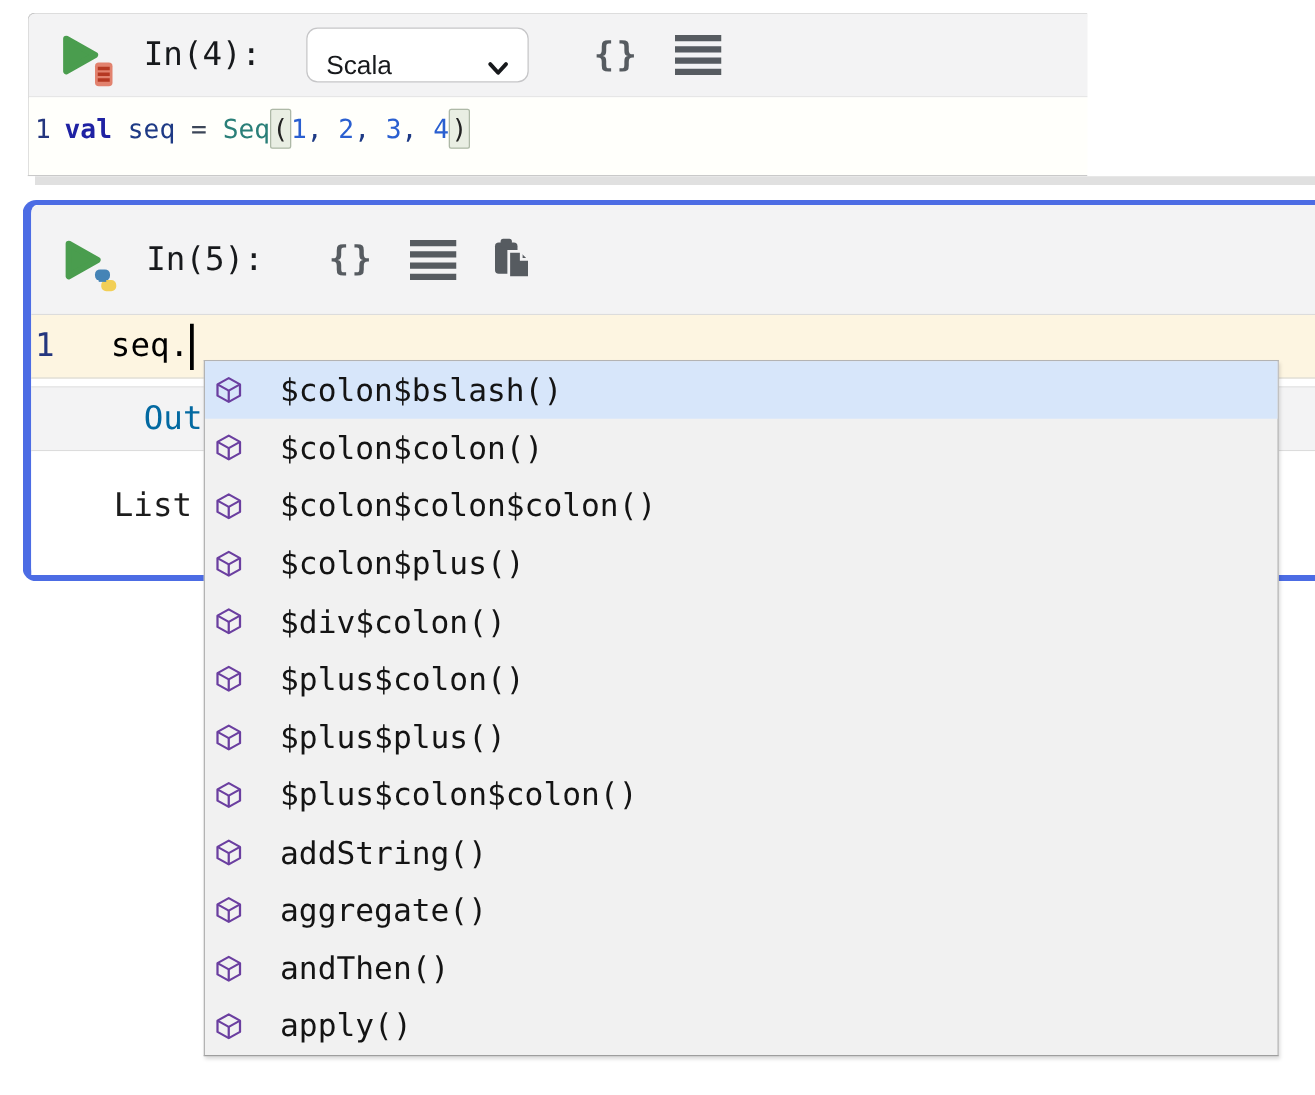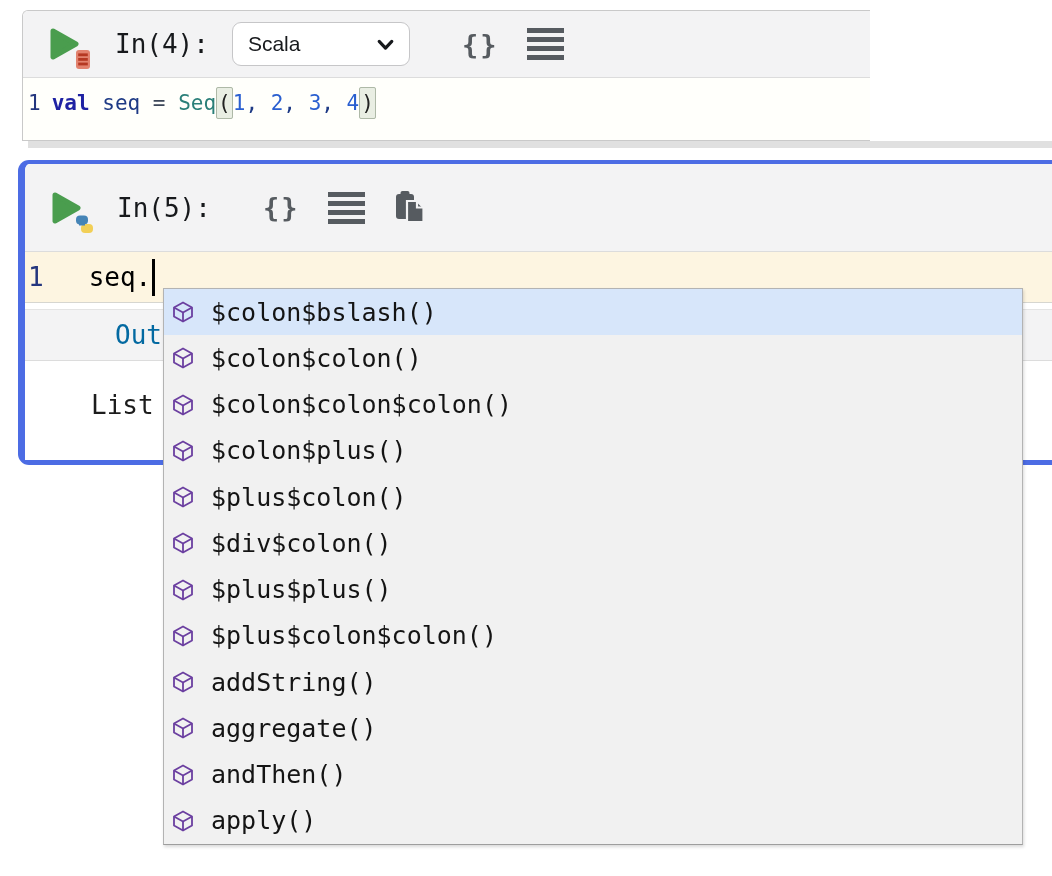--- a/index.html
+++ b/index.html
@@ -12,8 +12,8 @@
   .run-btn { position: relative; width: 40px; height: 38px; margin-left: 24px; cursor: pointer; flex: none; }
   .badge { position: absolute; }
   .in-label { font-size: 26px; color: #17191c; margin-left: 28px; white-space: pre; }
-  .lang-select { width: 178px; height: 44px; margin-left: 23px; background: #ffffff; border: 1px solid #c6c6c8;
-                 border-radius: 9px; display: flex; align-items: center; justify-content: space-between;
+  .lang-select { width: 178px; height: 44px; margin-left: 36px; background: #ffffff; border: 1px solid #c6c6c8;
+                 border-radius: 9px; display: flex; align-items: flex-end; justify-content: space-between;
                  padding: 0 13px 0 15px; cursor: pointer; }
   .lang-select span { font-family: "Liberation Sans", sans-serif; font-size: 21px; color: #17191c; }
   .icon-braces { font-size: 27px; font-weight: 600; color: #565b60; margin-left: 52px; letter-spacing: 2px; cursor: pointer; }

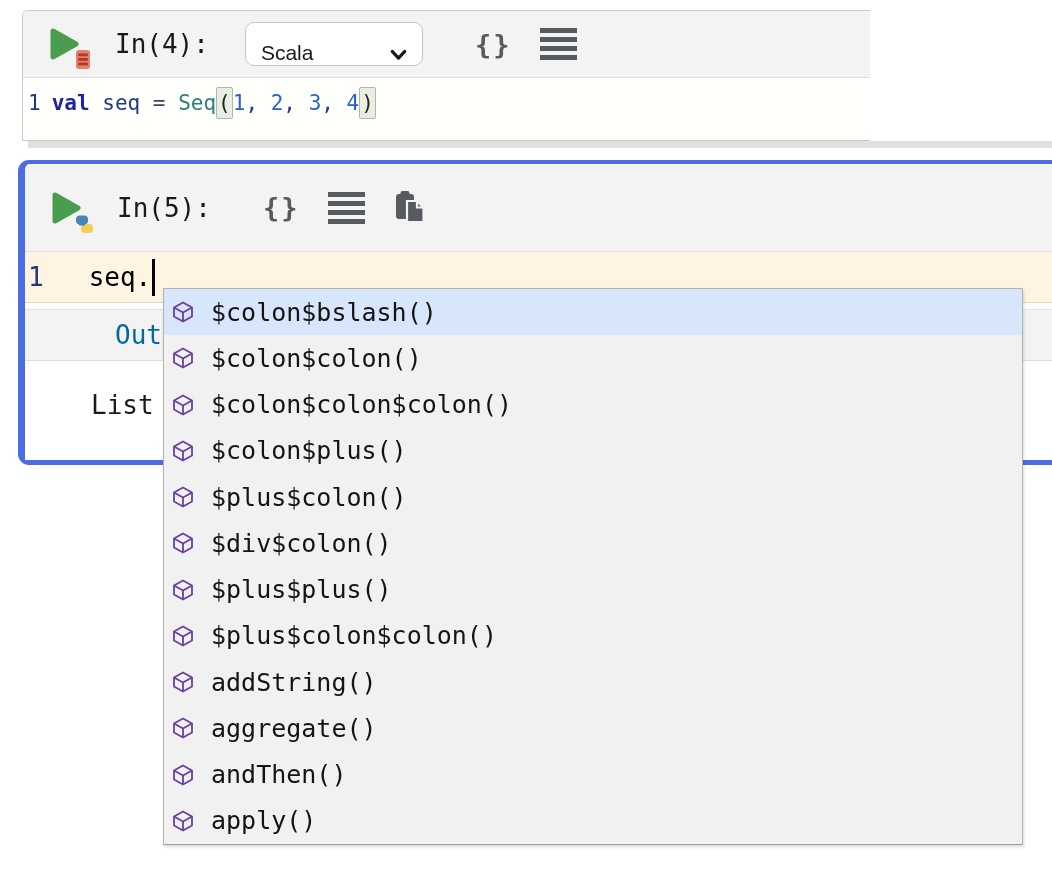--- a/index.html
+++ b/index.html
@@ -55,7 +55,7 @@
   .autocomplete { position: absolute; left: 163px; top: 288px; width: 860px; height: 557px; background: #f1f1f1;
                   border: 1px solid #b3b3b3; border-bottom-color: #9e9e9e; box-shadow: 1px 2px 3px rgba(0,0,0,0.15);
                   display: grid; grid-template-rows: repeat(12, 1fr); z-index: 10; }
-  .ac-item { display: flex; align-items: center; padding-left: 7px; gap: 16px; font-size: 25px; color: #141414;
+  .ac-item { display: flex; align-items: center; padding-left: 7px; gap: 29px; font-size: 25px; color: #141414;
              cursor: pointer; white-space: pre; }
   .ac-item.selected { background: #d7e6fa; }
   .ac-item svg { flex: none; }

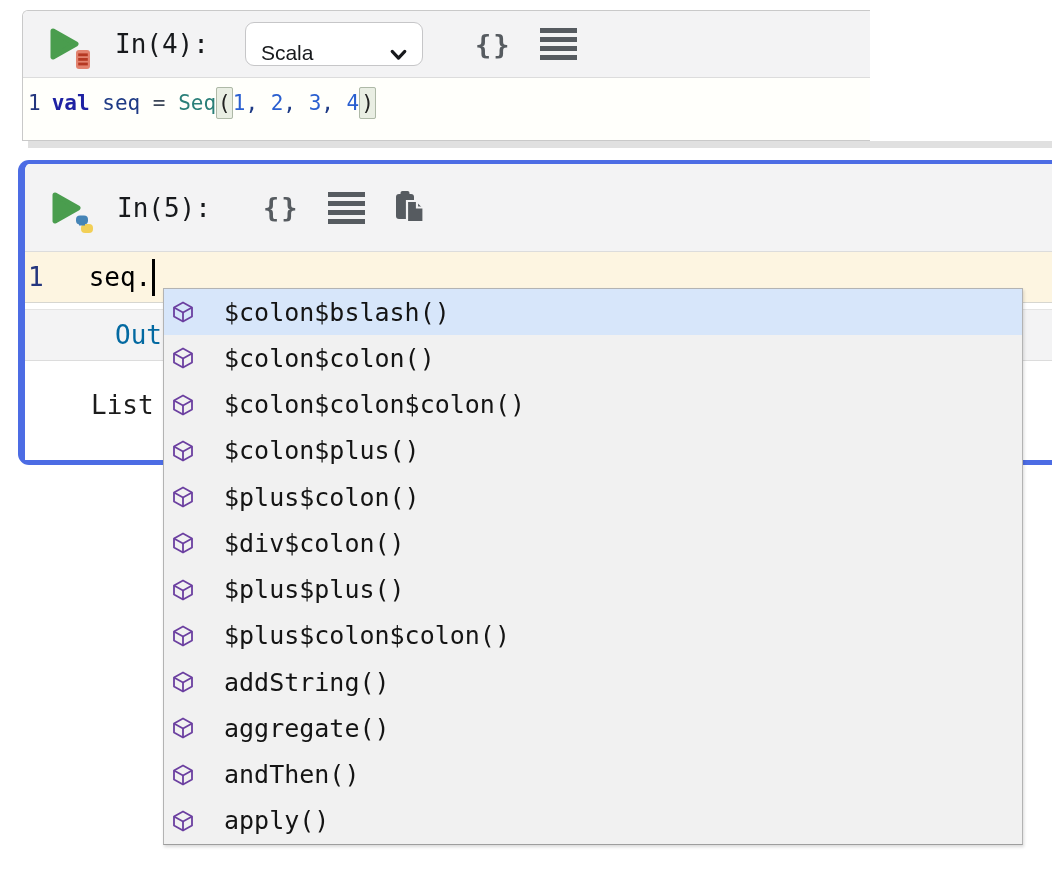--- a/index.html
+++ b/index.html
@@ -176,6 +176,14 @@
           <path d="M3 7.5 L12 12.5 L21 7.5"></path>
           <path d="M12 12.5 V21.5"></path>
         </svg>
+      <span>$div$colon()</span>
+    </div>
+    <div class="ac-item">
+      <svg width="24" height="24" viewBox="0 0 24 24" fill="none" stroke="#6b3fa0" stroke-width="1.8" stroke-linejoin="round">
+          <path d="M12 2.5 L21 7.5 V16.5 L12 21.5 L3 16.5 V7.5 Z"></path>
+          <path d="M3 7.5 L12 12.5 L21 7.5"></path>
+          <path d="M12 12.5 V21.5"></path>
+        </svg>
       <span>$plus$colon()</span>
     </div>
     <div class="ac-item">
@@ -184,14 +192,6 @@
           <path d="M3 7.5 L12 12.5 L21 7.5"></path>
           <path d="M12 12.5 V21.5"></path>
         </svg>
-      <span>$div$colon()</span>
-    </div>
-    <div class="ac-item">
-      <svg width="24" height="24" viewBox="0 0 24 24" fill="none" stroke="#6b3fa0" stroke-width="1.8" stroke-linejoin="round">
-          <path d="M12 2.5 L21 7.5 V16.5 L12 21.5 L3 16.5 V7.5 Z"></path>
-          <path d="M3 7.5 L12 12.5 L21 7.5"></path>
-          <path d="M12 12.5 V21.5"></path>
-        </svg>
       <span>$plus$plus()</span>
     </div>
     <div class="ac-item">

